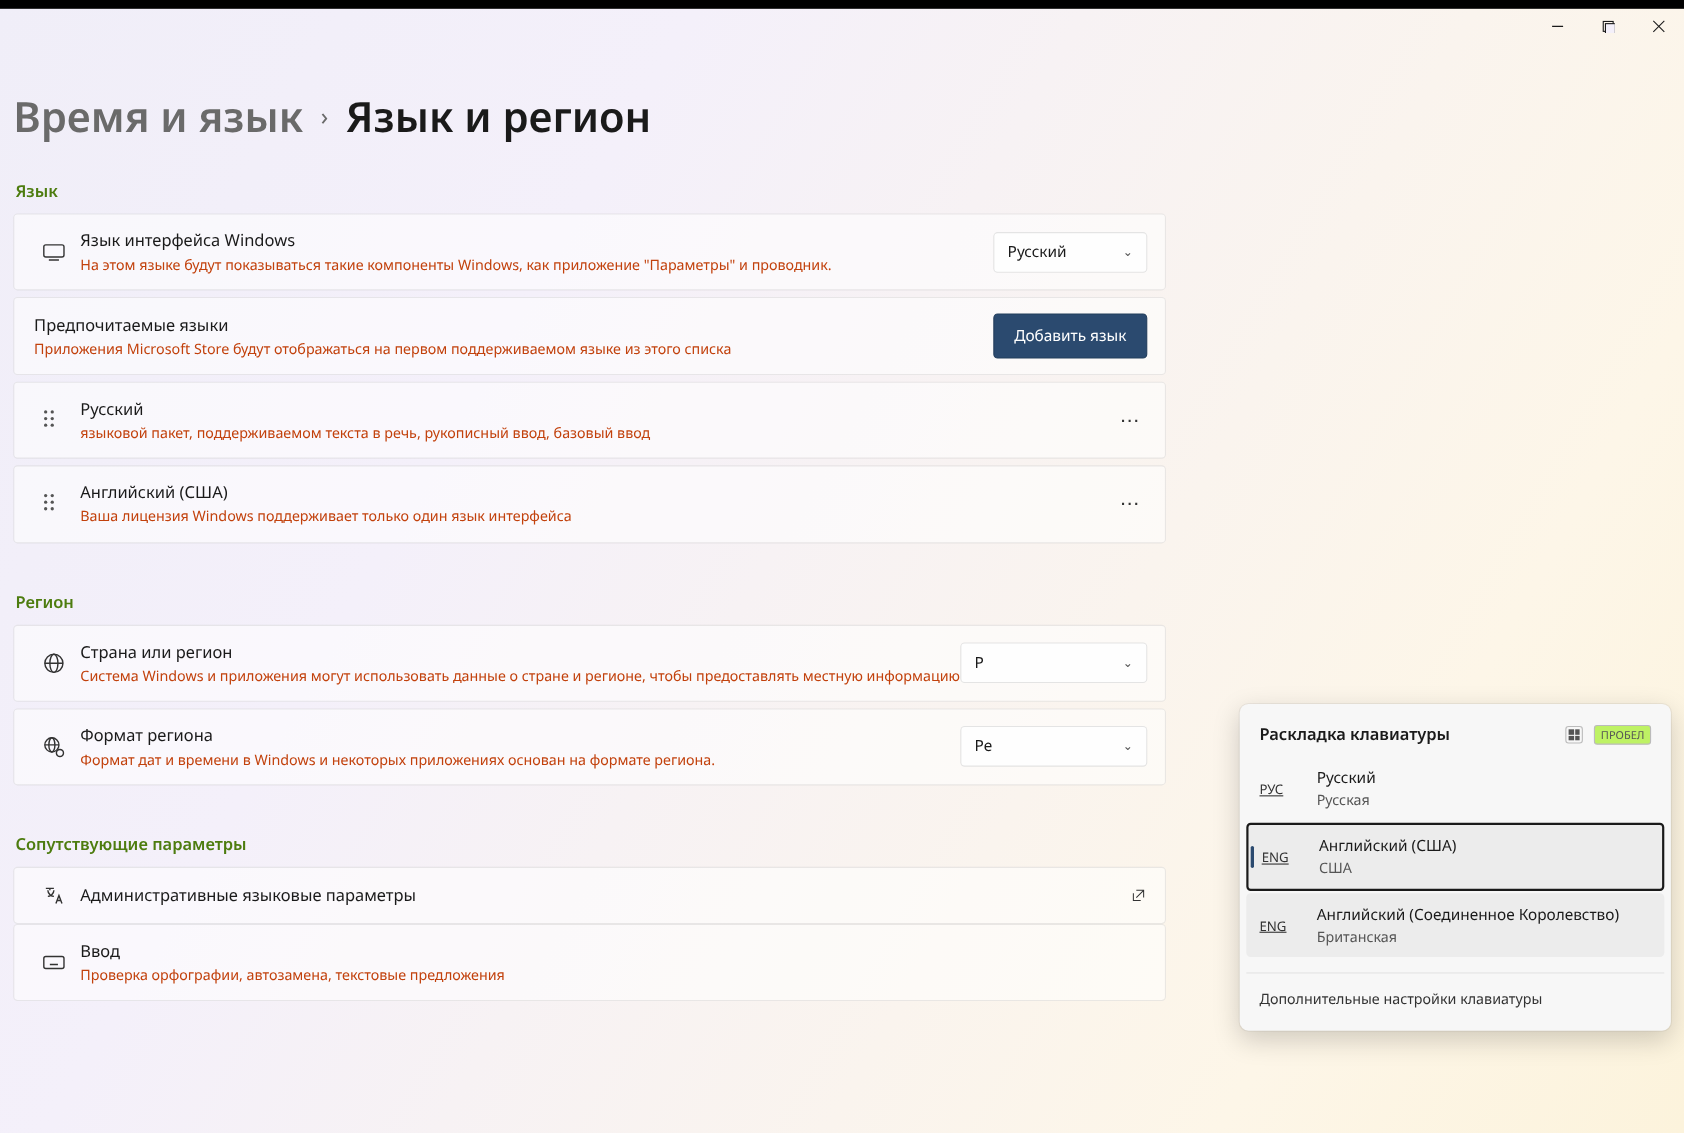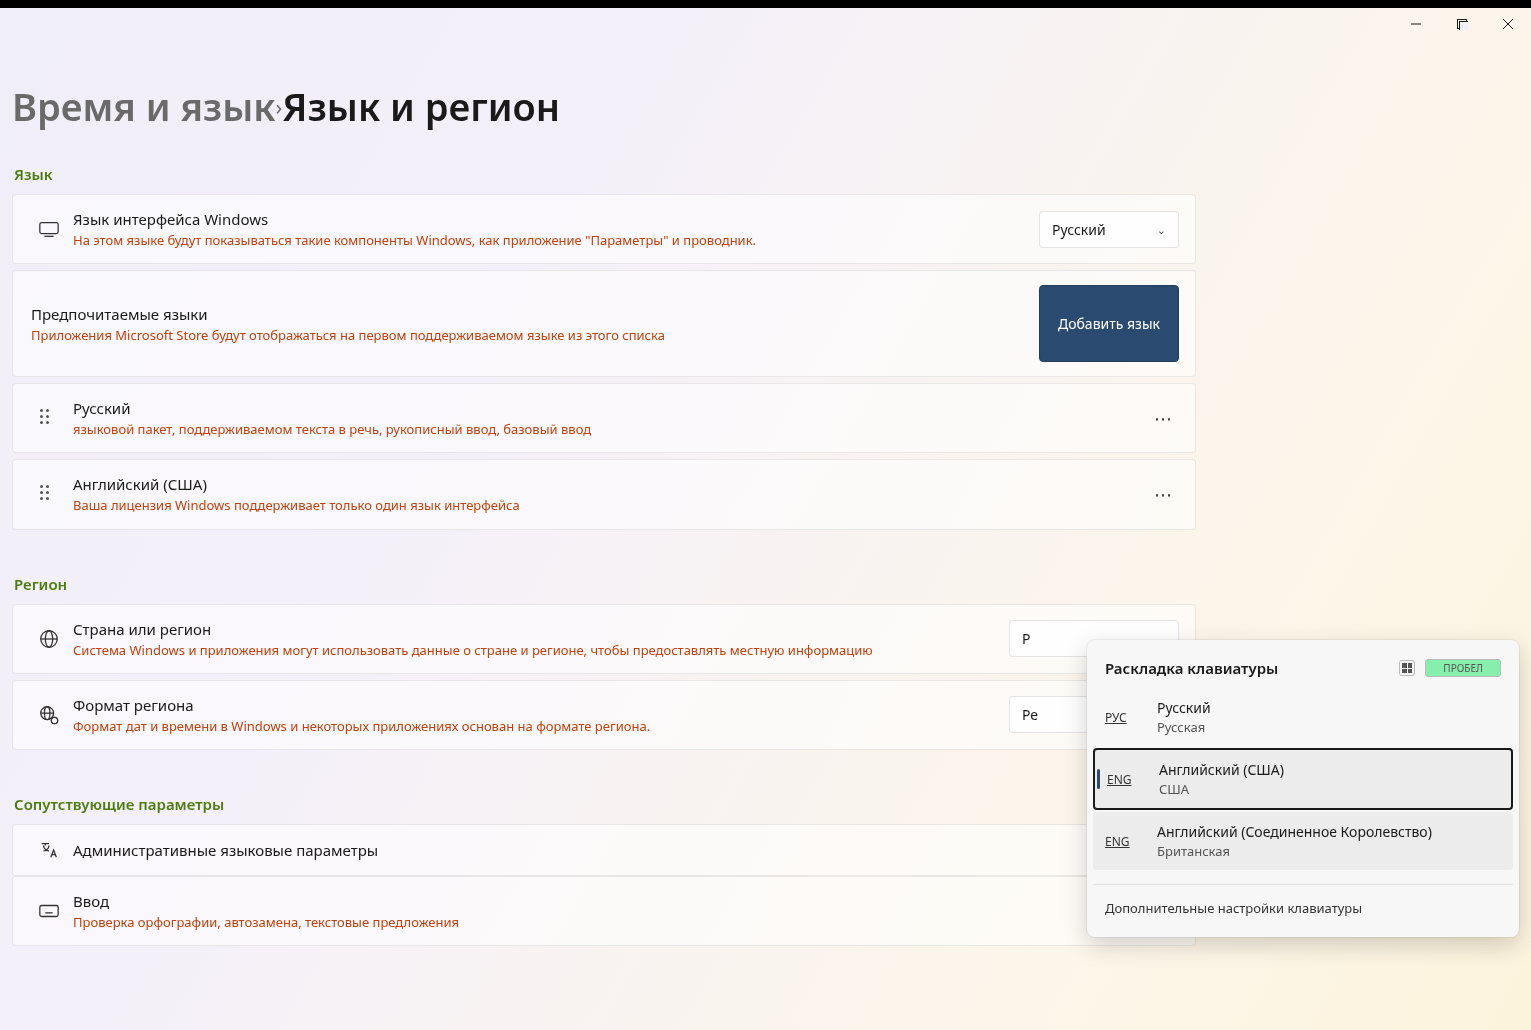--- a/index.html
+++ b/index.html
@@ -13,7 +13,7 @@
 
   .content { padding: 0 12px 0 12px; position: relative; }
 
-  .breadcrumb { display: flex; align-items: center; margin: 40px 0 32px 0; }
+  .breadcrumb { display: flex; align-items: center; gap: 16px; margin: 40px 0 32px 0; }
   .breadcrumb .parent { font-size: 38px; font-weight: 600; color: #6a6a6a; }
   .breadcrumb .chev { font-size: 22px; color: #6a6a6a; }
   .breadcrumb .current { font-size: 38px; font-weight: 600; color: #1a1a1a; }

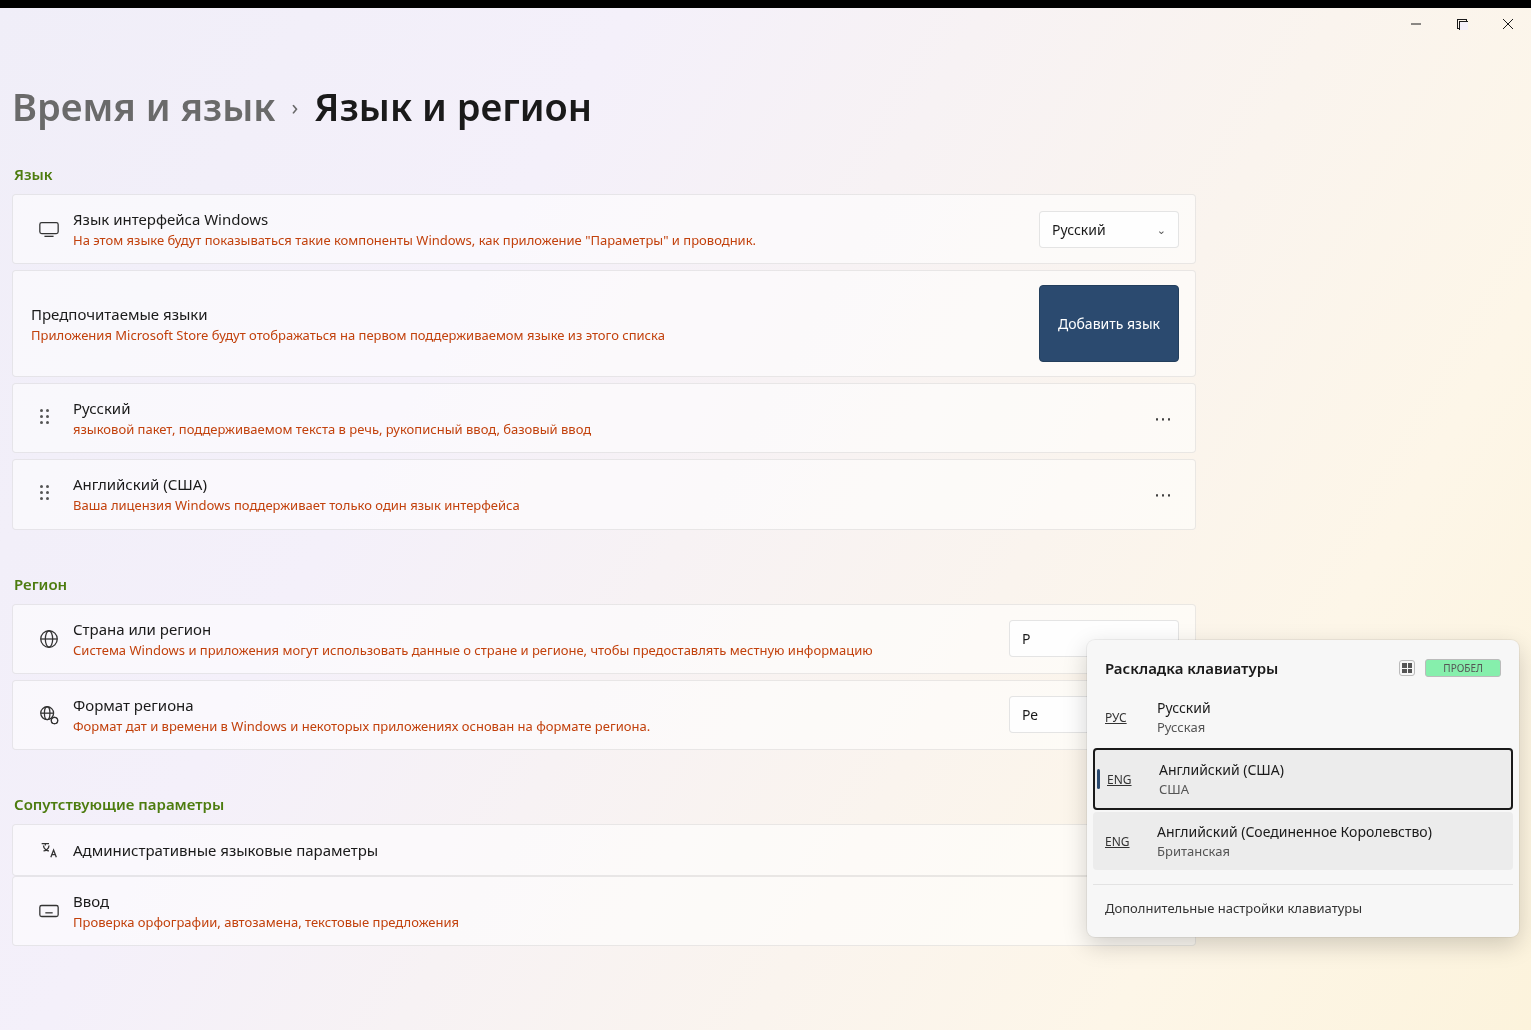--- a/index.html
+++ b/index.html
@@ -27,7 +27,7 @@
     display: flex; align-items: center;
     padding: 14px 16px;
     margin-bottom: 6px;
-    width: 1184px;
+    width: 1048px;
   }
   .card .icon { width: 40px; display: flex; justify-content: center; }
   .card .text { flex: 1; padding-left: 4px; }

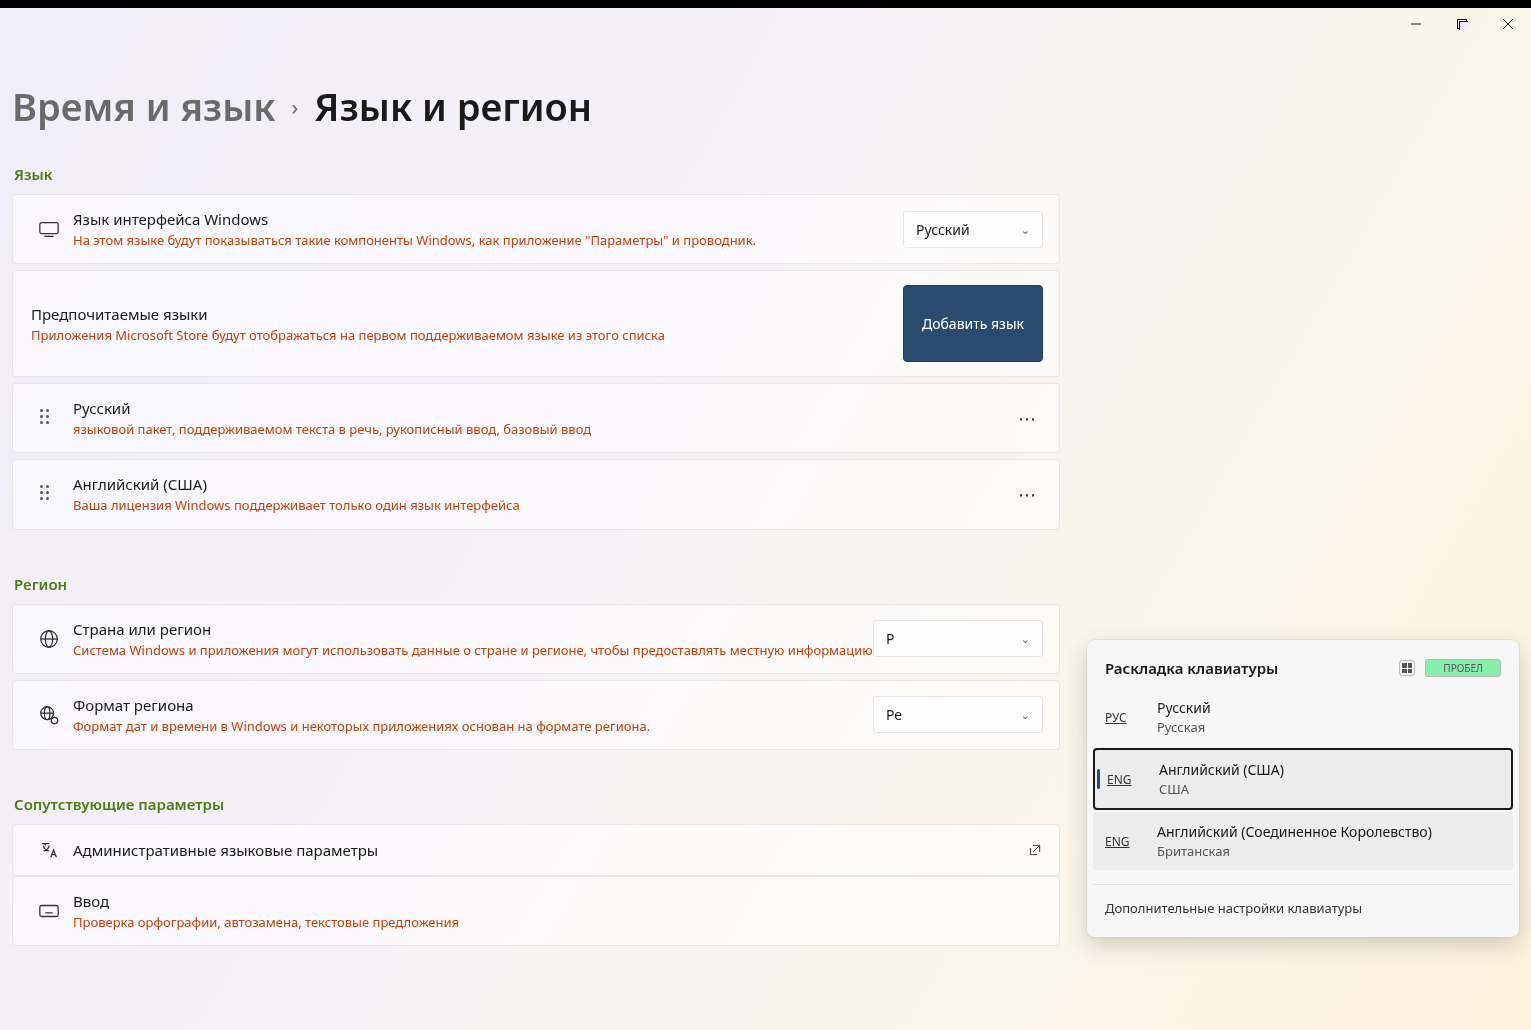--- a/index.html
+++ b/index.html
@@ -50,7 +50,7 @@
 
   .btn-primary {
     background: #2b4a6f; color: #fff;
-    border-radius: 4px; padding: 28px 18px;
+    border-radius: 4px; padding: 10px 18px;
     font-size: 14px; border: 1px solid #233e5c;
   }
 

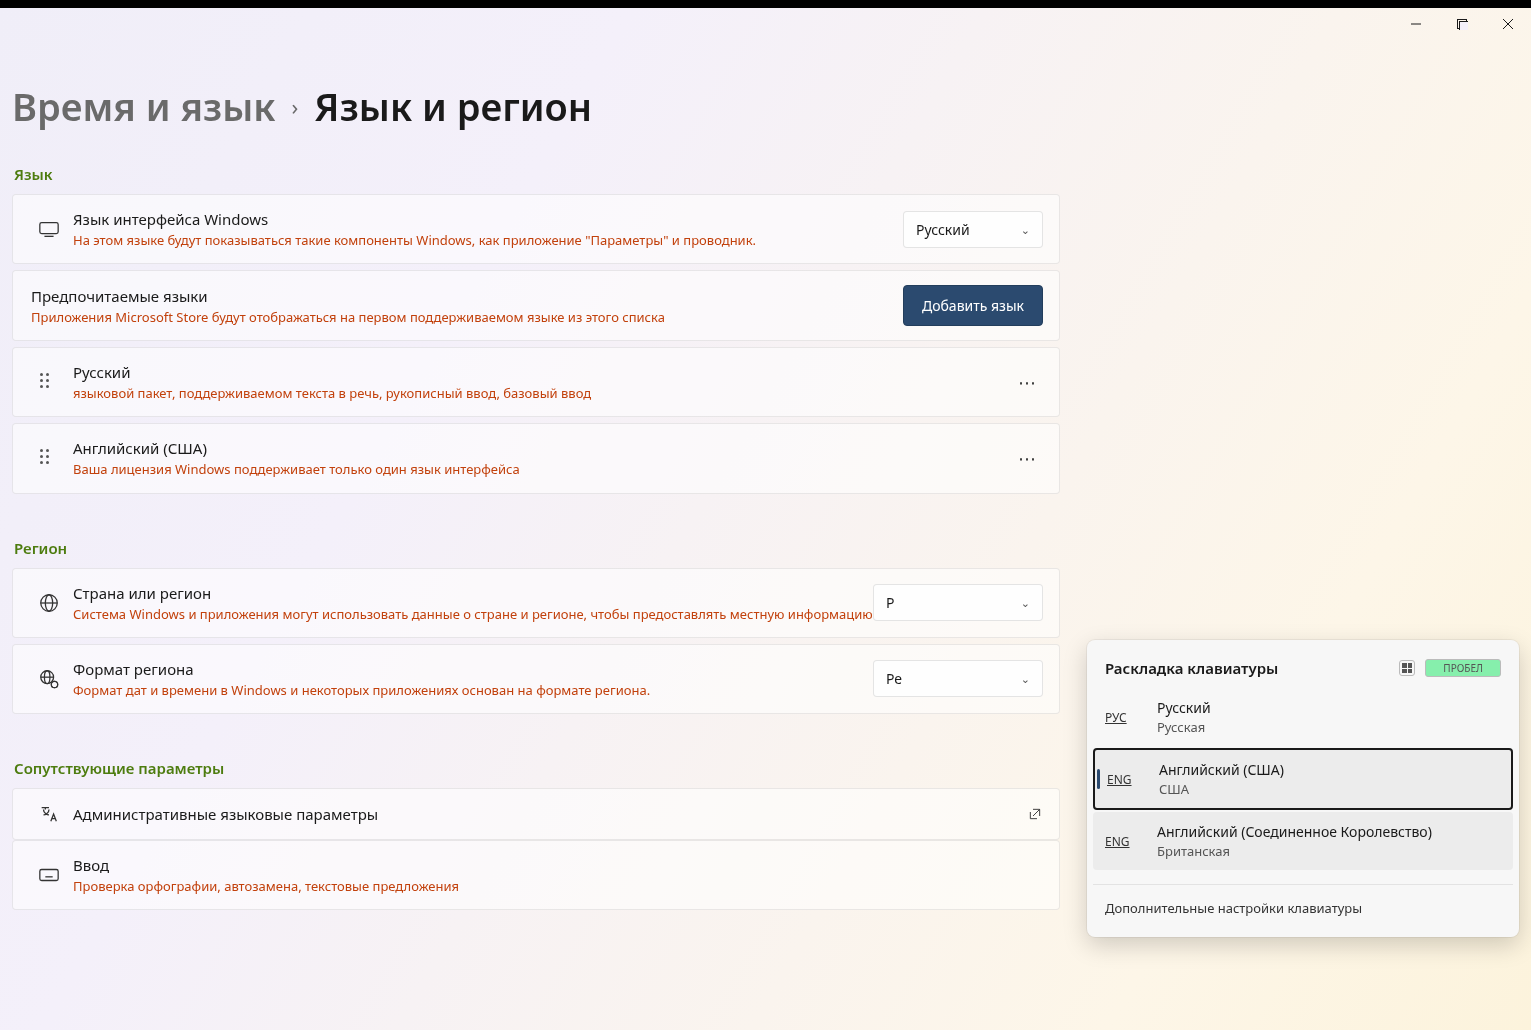--- a/index.html
+++ b/index.html
@@ -70,7 +70,7 @@
   .flyout {
     position: absolute;
     right: 12px; top: 560px;
-    width: 432px;
+    width: 392px;
     background: #f7f7f7;
     border-radius: 8px;
     box-shadow: 0 8px 24px rgba(0,0,0,0.18), 0 0 0 1px rgba(0,0,0,0.05);

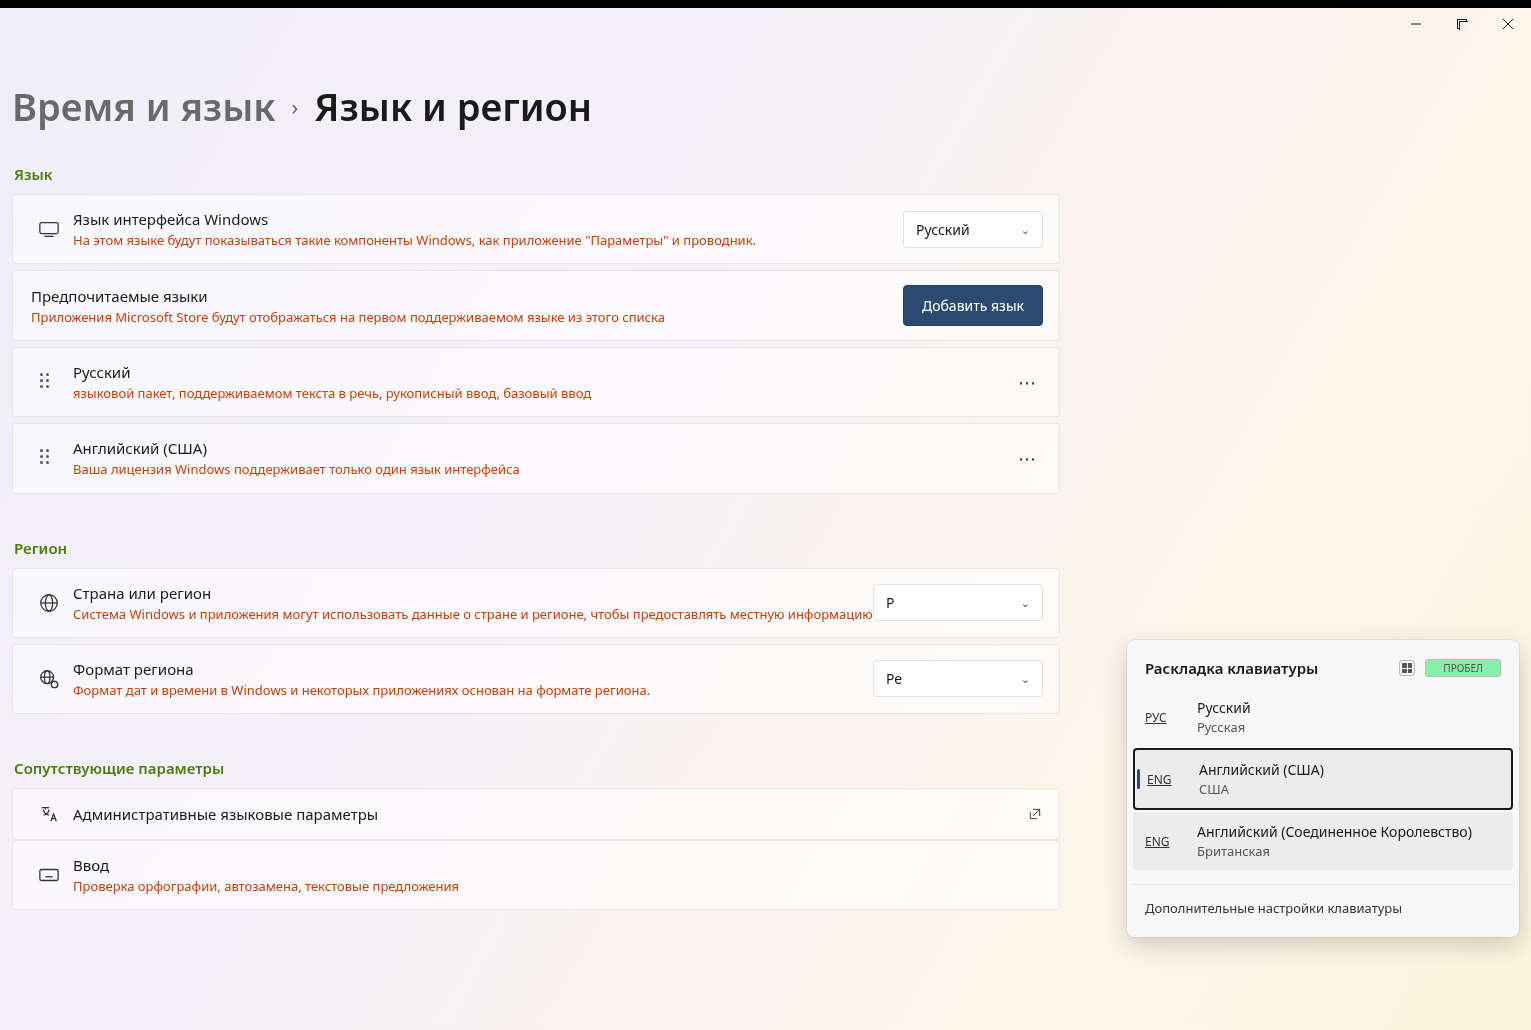--- a/index.html
+++ b/index.html
@@ -78,7 +78,7 @@
   }
   .fly-head { display: flex; align-items: center; padding: 12px 12px 10px 12px; gap: 10px; }
   .fly-head .ftitle { font-size: 15px; font-weight: 600; color: #1a1a1a; flex: 1; }
-  .kbd { border: 1px solid #bbb; border-radius: 3px; font-size: 10px; padding: 1px 17px; color: #555; background: #86efac; }
+  .kbd { border: 1px solid #bbb; border-radius: 3px; font-size: 10px; padding: 1px 5px; color: #555; background: #bef264; }
   .winkey { width: 16px; height: 16px; display: grid; grid-template-columns: 1fr 1fr; grid-template-rows: 1fr 1fr; gap: 1px; border: 1px solid #bbb; border-radius: 3px; padding: 2px; }
   .winkey span { background: #555; }
 

